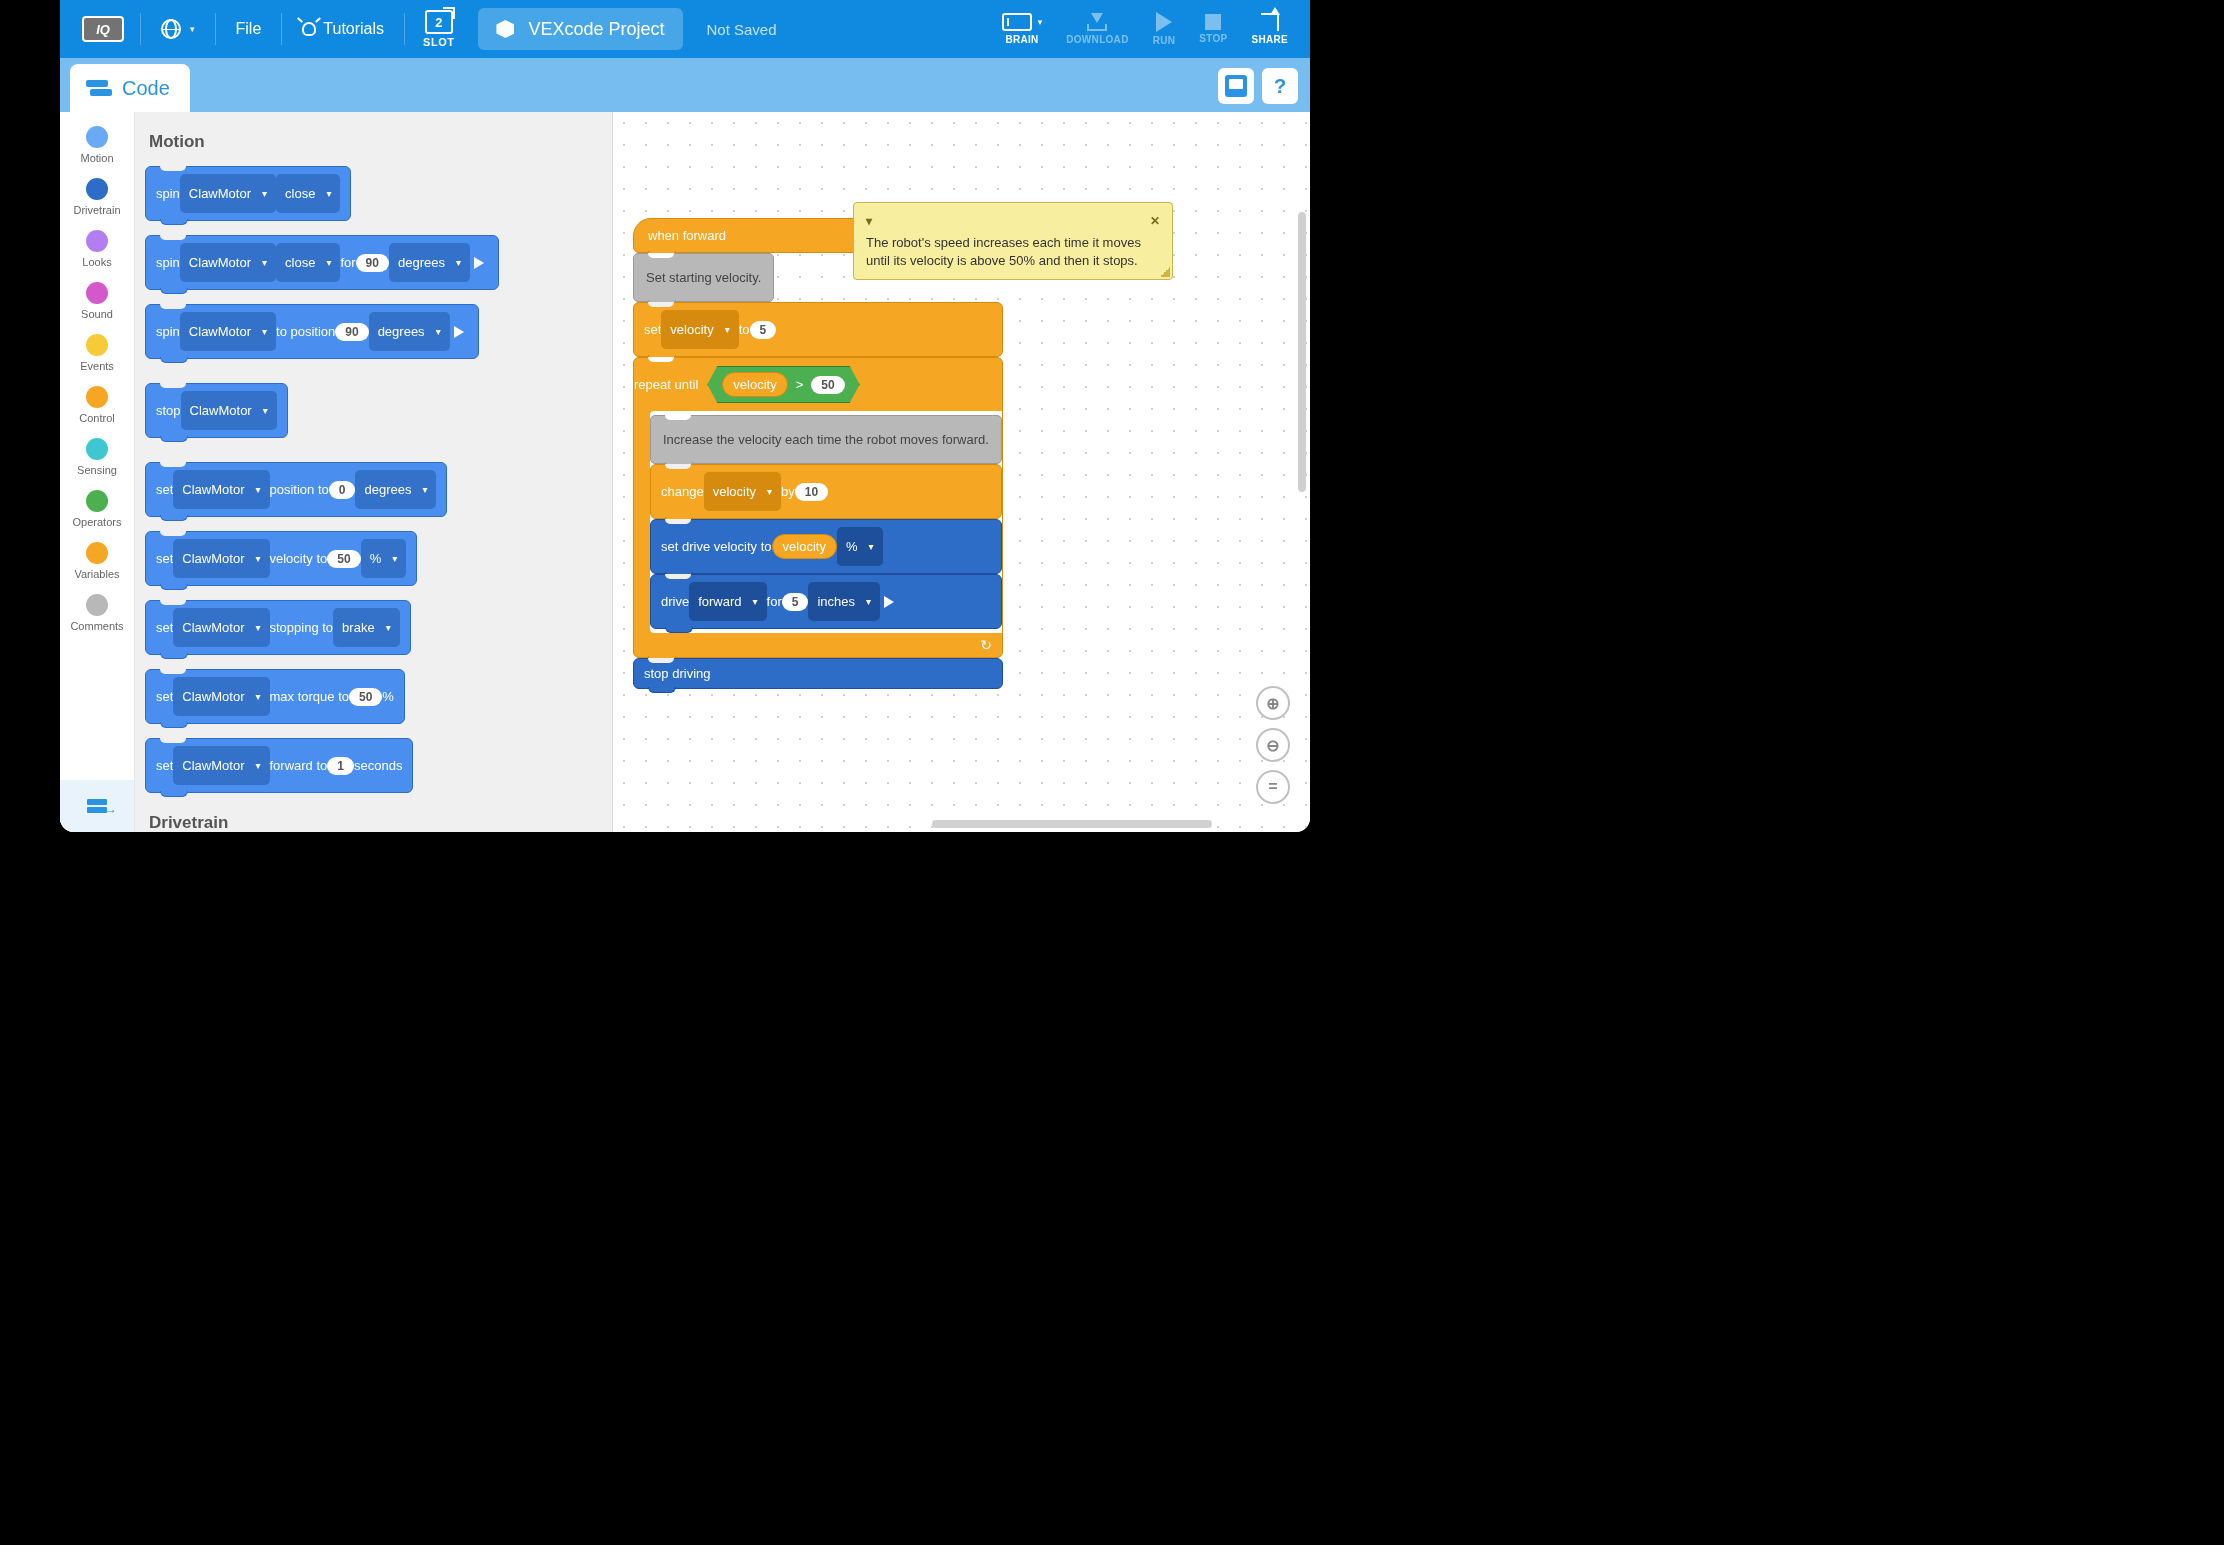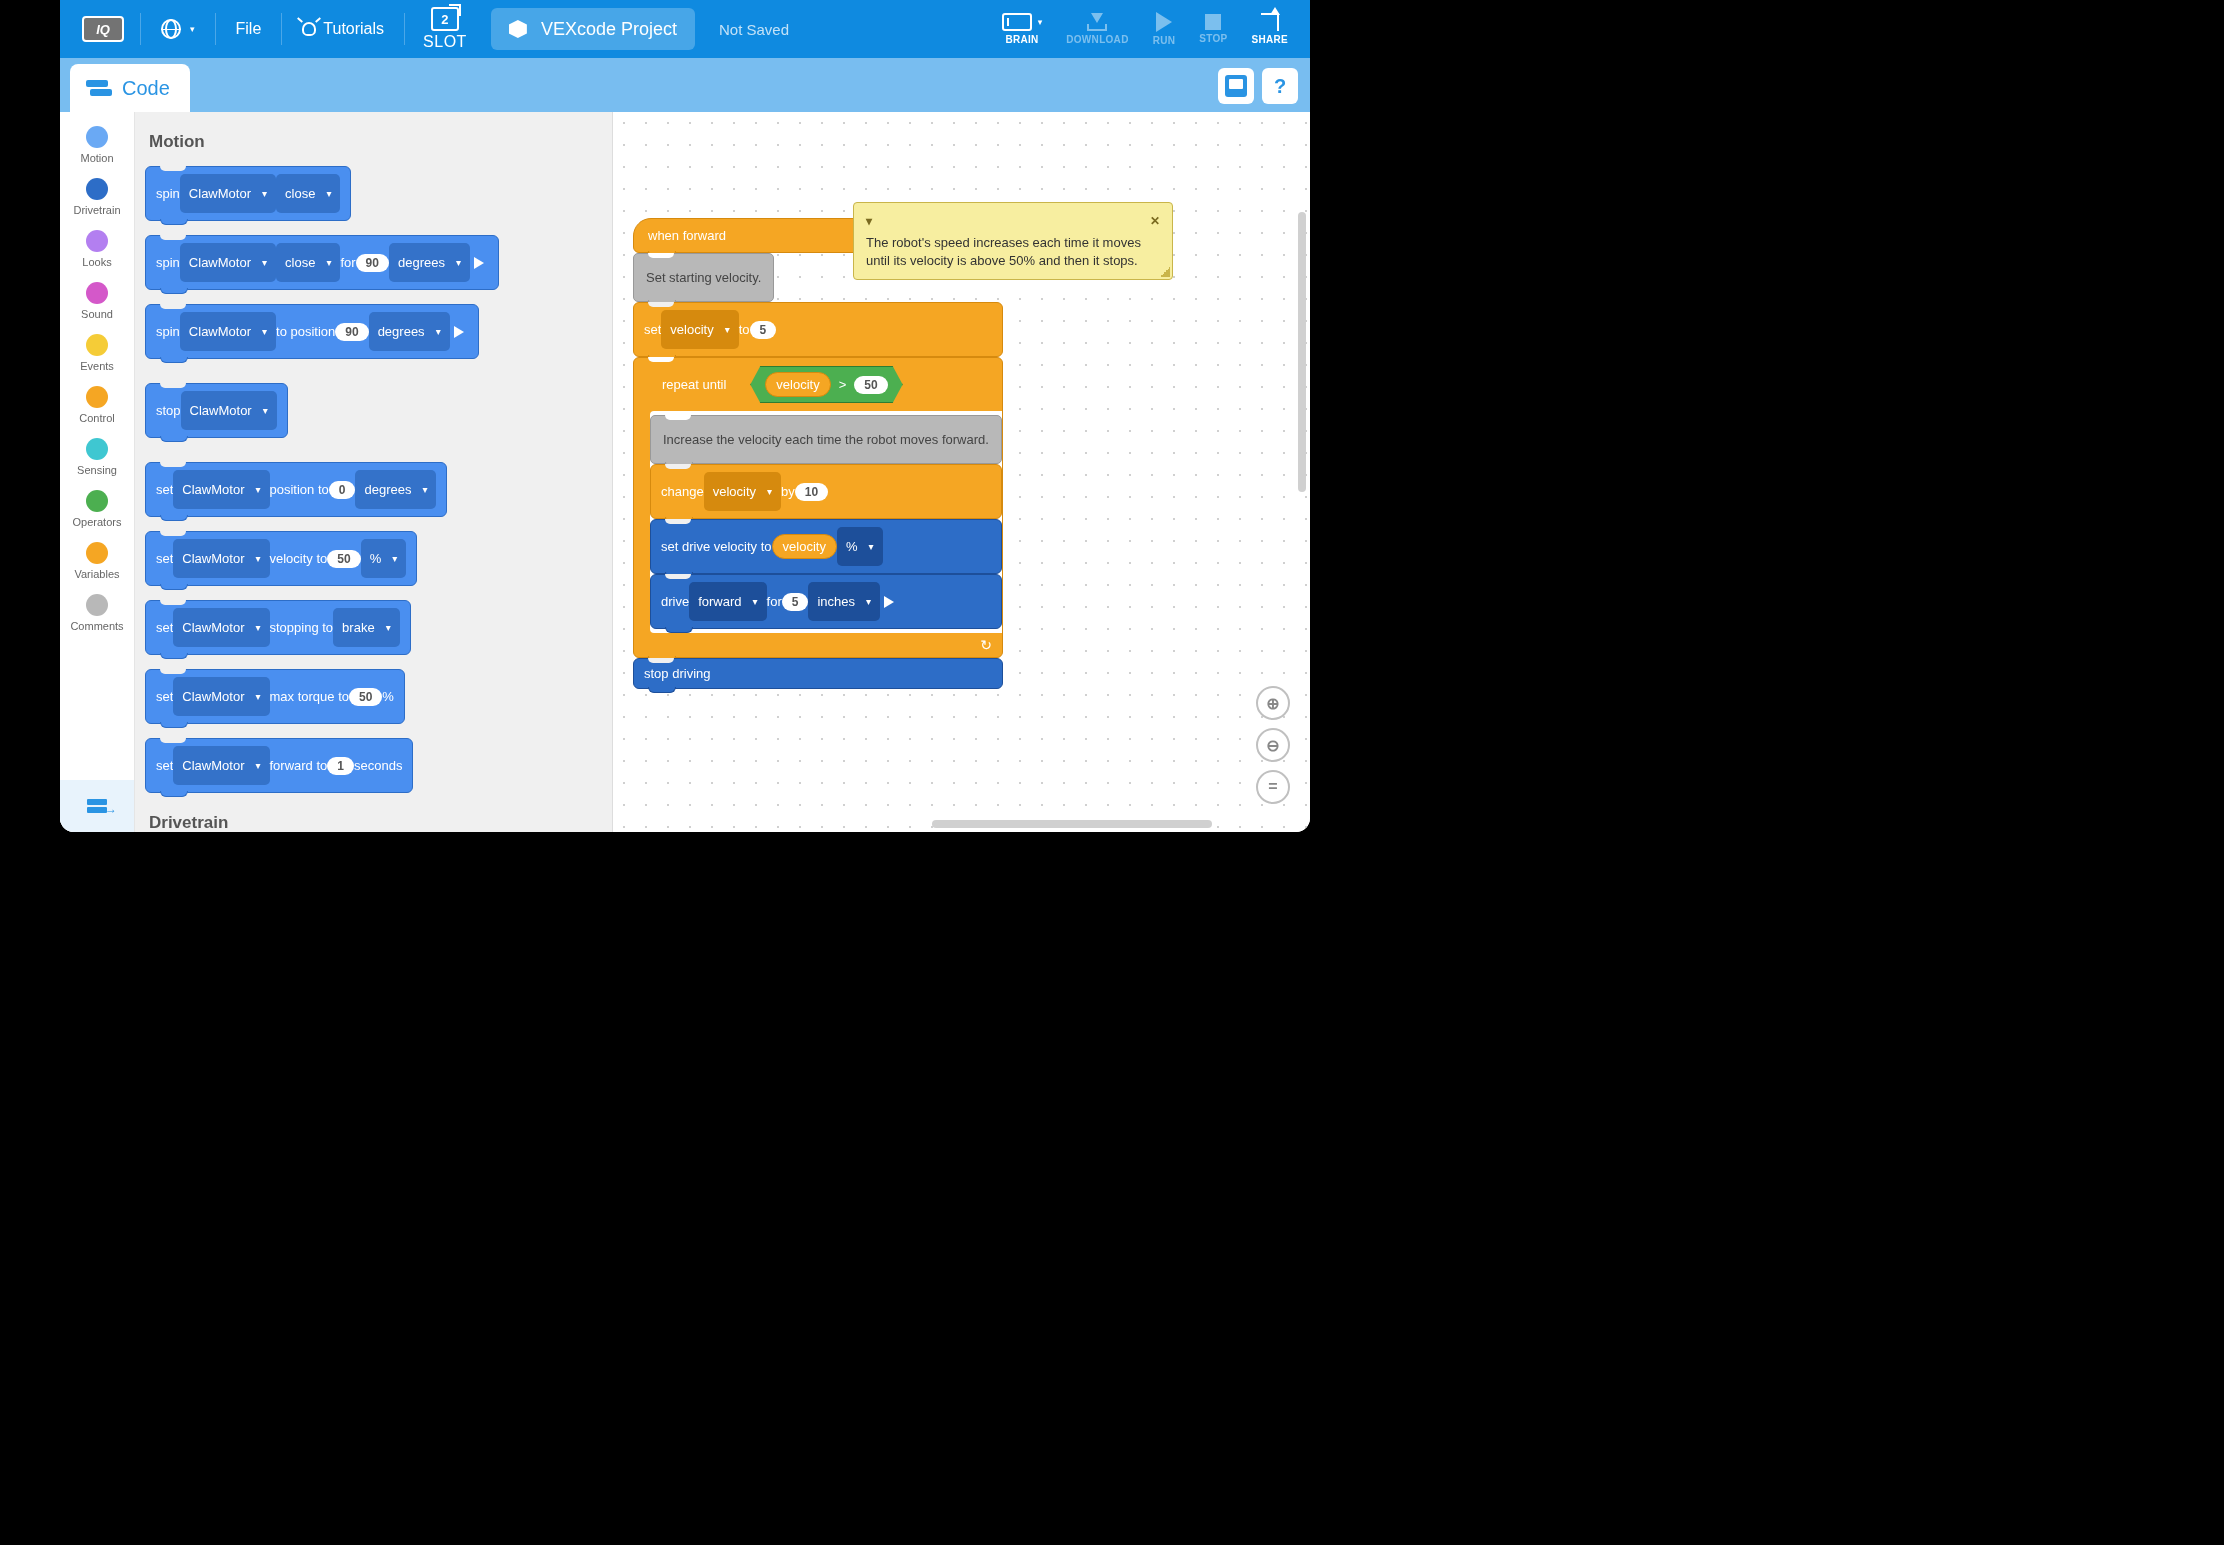--- a/index.html
+++ b/index.html
@@ -12,7 +12,7 @@
 .tb-slot{display:flex;flex-direction:column;align-items:center;padding:0 12px;gap:2px}
 .tb-slot-box{width:28px;height:24px;border:2px solid #fff;border-radius:3px;display:flex;align-items:center;justify-content:center;font-size:13px;font-weight:700;position:relative}
 .tb-slot-box::before{content:"";position:absolute;top:-5px;right:-4px;width:10px;height:10px;border:2px solid #fff;border-left:none;border-bottom:none}
-.tb-small{font-size:16px;font-weight:400;letter-spacing:0.5px}
+.tb-small{font-size:11px;font-weight:700;letter-spacing:0.5px}
 .tb-proj{background:#47a6e8;border-radius:6px;height:42px;display:flex;align-items:center;padding:0 18px;gap:14px;margin-left:8px;font-size:18px}
 .tb-proj-icon{width:18px;height:18px;background:#fff;clip-path:polygon(50% 0,100% 25%,100% 75%,50% 100%,0 75%,0 25%)}
 .tb-status{color:rgba(255,255,255,0.75);font-size:15px;margin-left:20px}

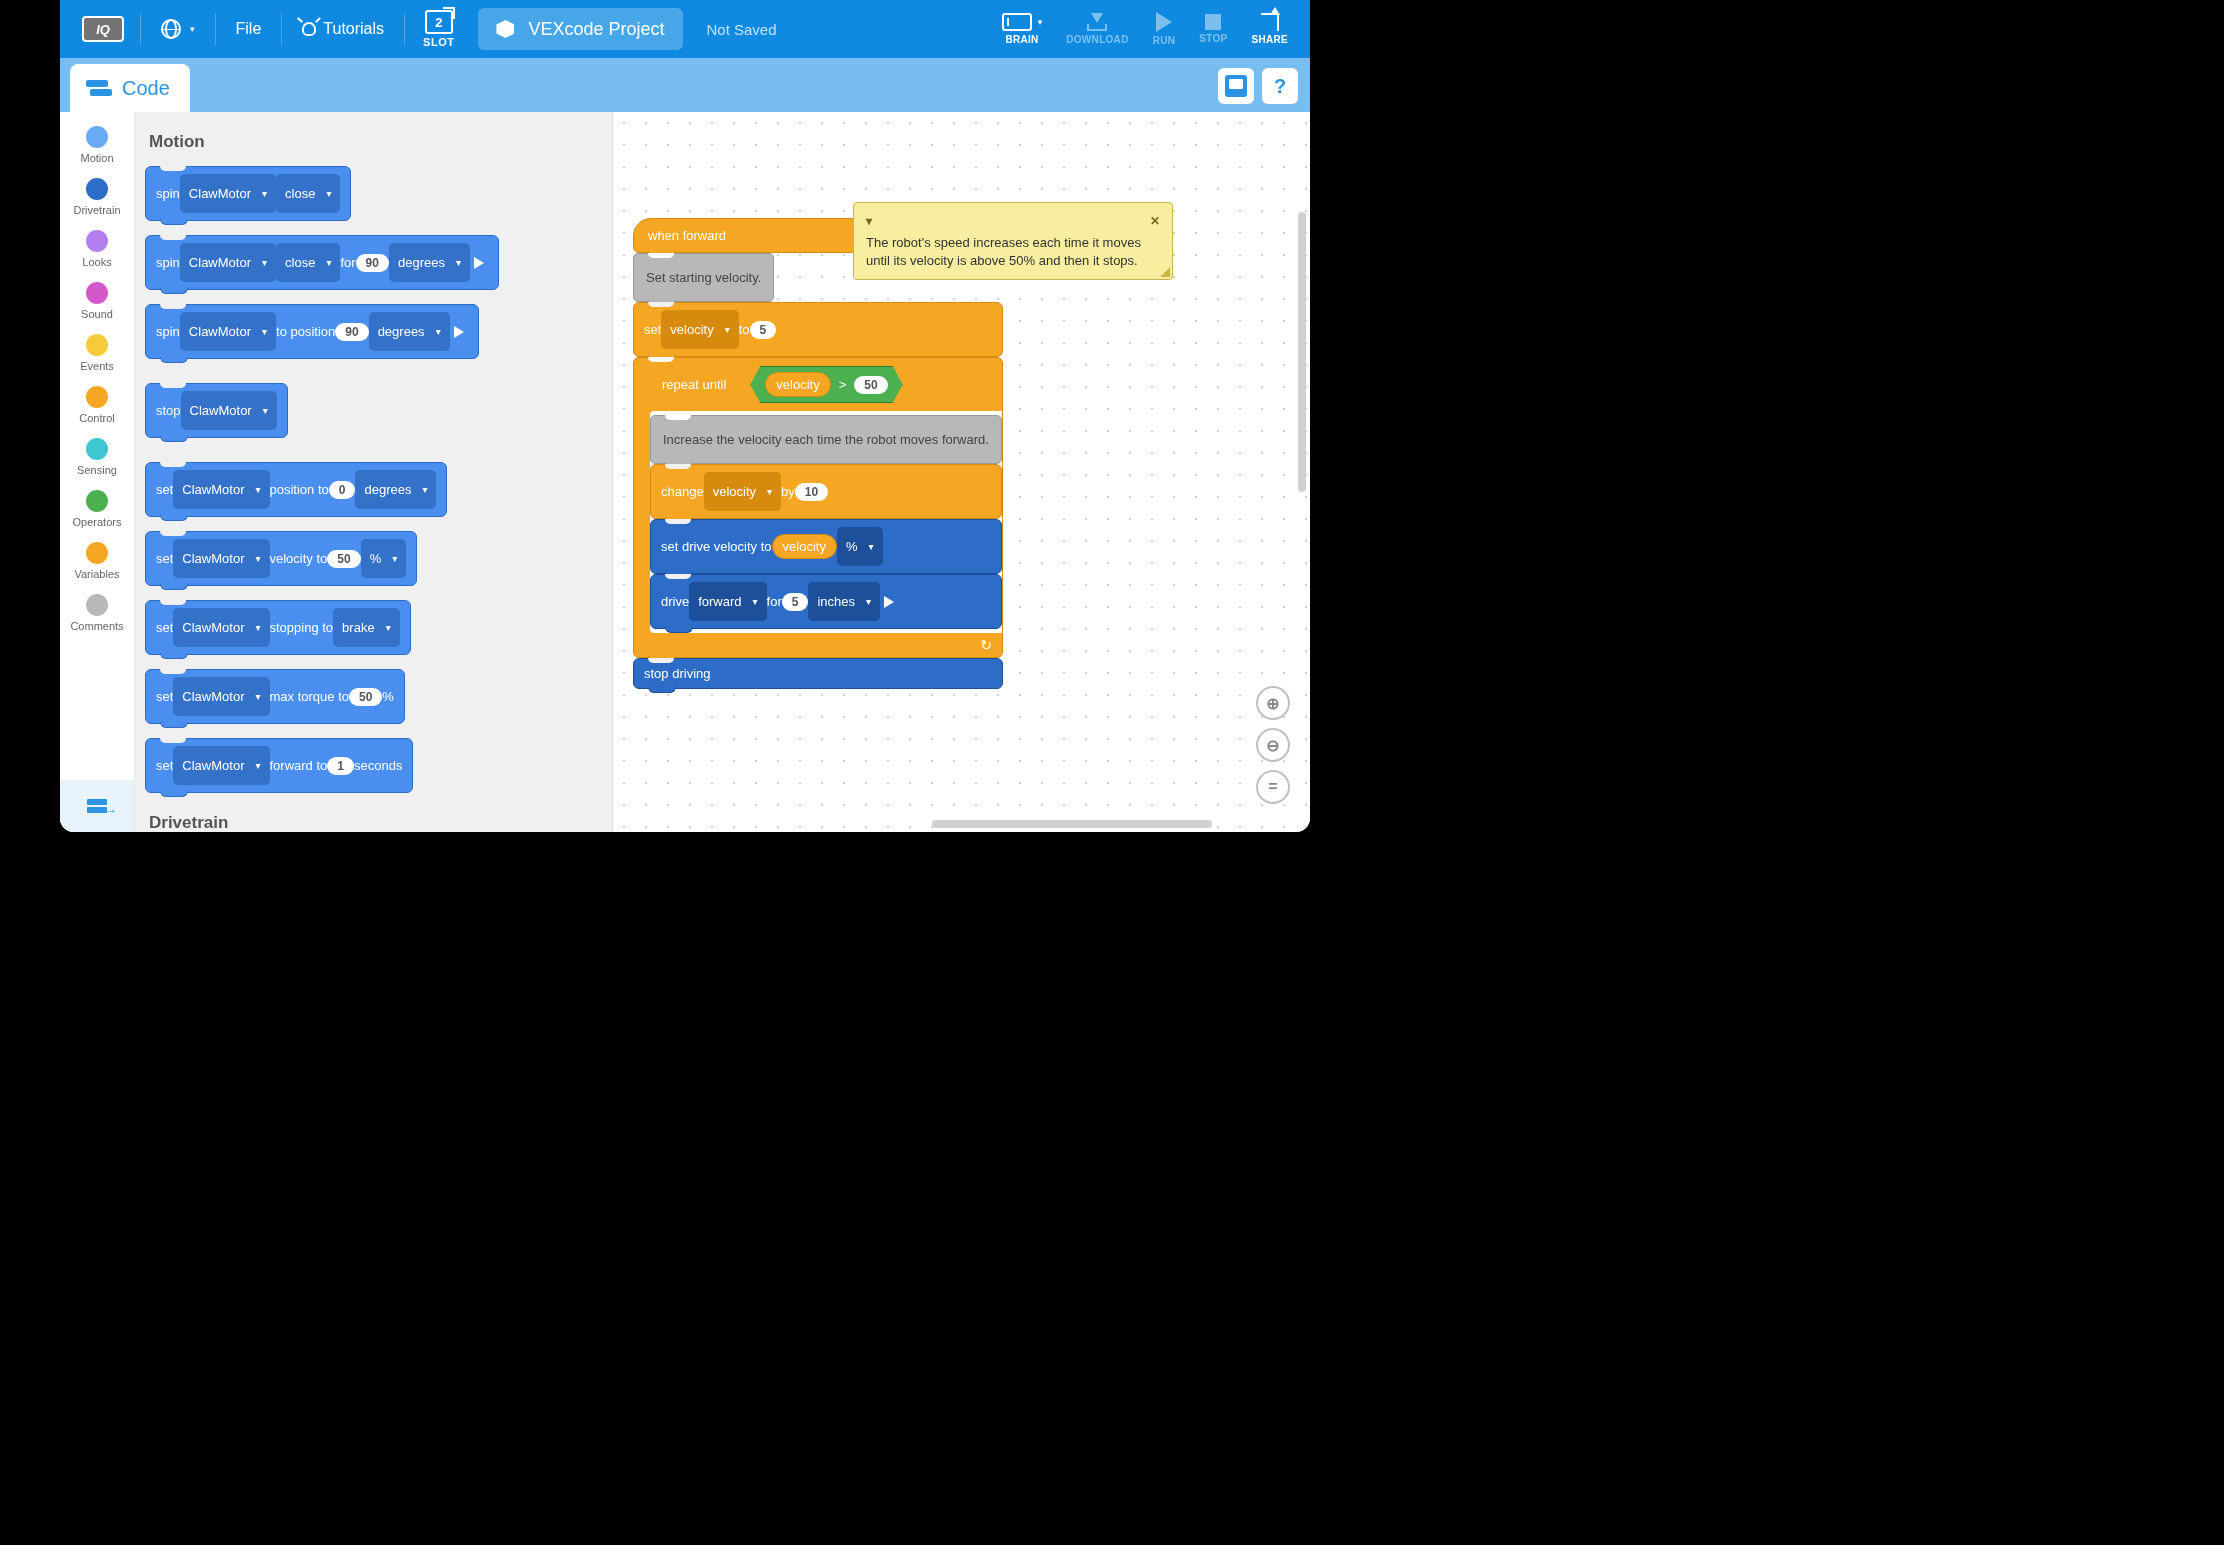--- a/index.html
+++ b/index.html
@@ -78,7 +78,7 @@
 .var-pill{background:#f5a623;border:1px solid #d68a0e;border-radius:14px;padding:4px 10px;display:inline-flex;align-items:center;gap:6px;color:#fff}
 .cwrap{background:#f5a623;border:1px solid #d68a0e;border-radius:6px;display:inline-block;position:relative;padding:0}
 .cwrap::before{content:"";position:absolute;top:-1px;left:14px;width:26px;height:5px;background:#fff;border-radius:0 0 6px 6px}
-.cwrap-head{padding:8px 28px;display:flex;align-items:center;gap:24px;color:#fff;font-size:13px;font-weight:500}
+.cwrap-head{padding:8px 0;display:flex;align-items:center;gap:9px;color:#fff;font-size:13px;font-weight:500}
 .hex{background:#4caf50;border:1px solid #2e7d32;padding:5px 14px;display:inline-flex;align-items:center;gap:8px;clip-path:polygon(10px 0,calc(100% - 10px) 0,100% 50%,calc(100% - 10px) 100%,10px 100%,0 50%)}
 .cwrap-body{margin-left:16px;background:#fff;padding:4px 0;border-radius:4px 0 0 4px;min-width:180px}
 .cwrap-body .block,.cwrap-body .comment-block{margin-bottom:0}

